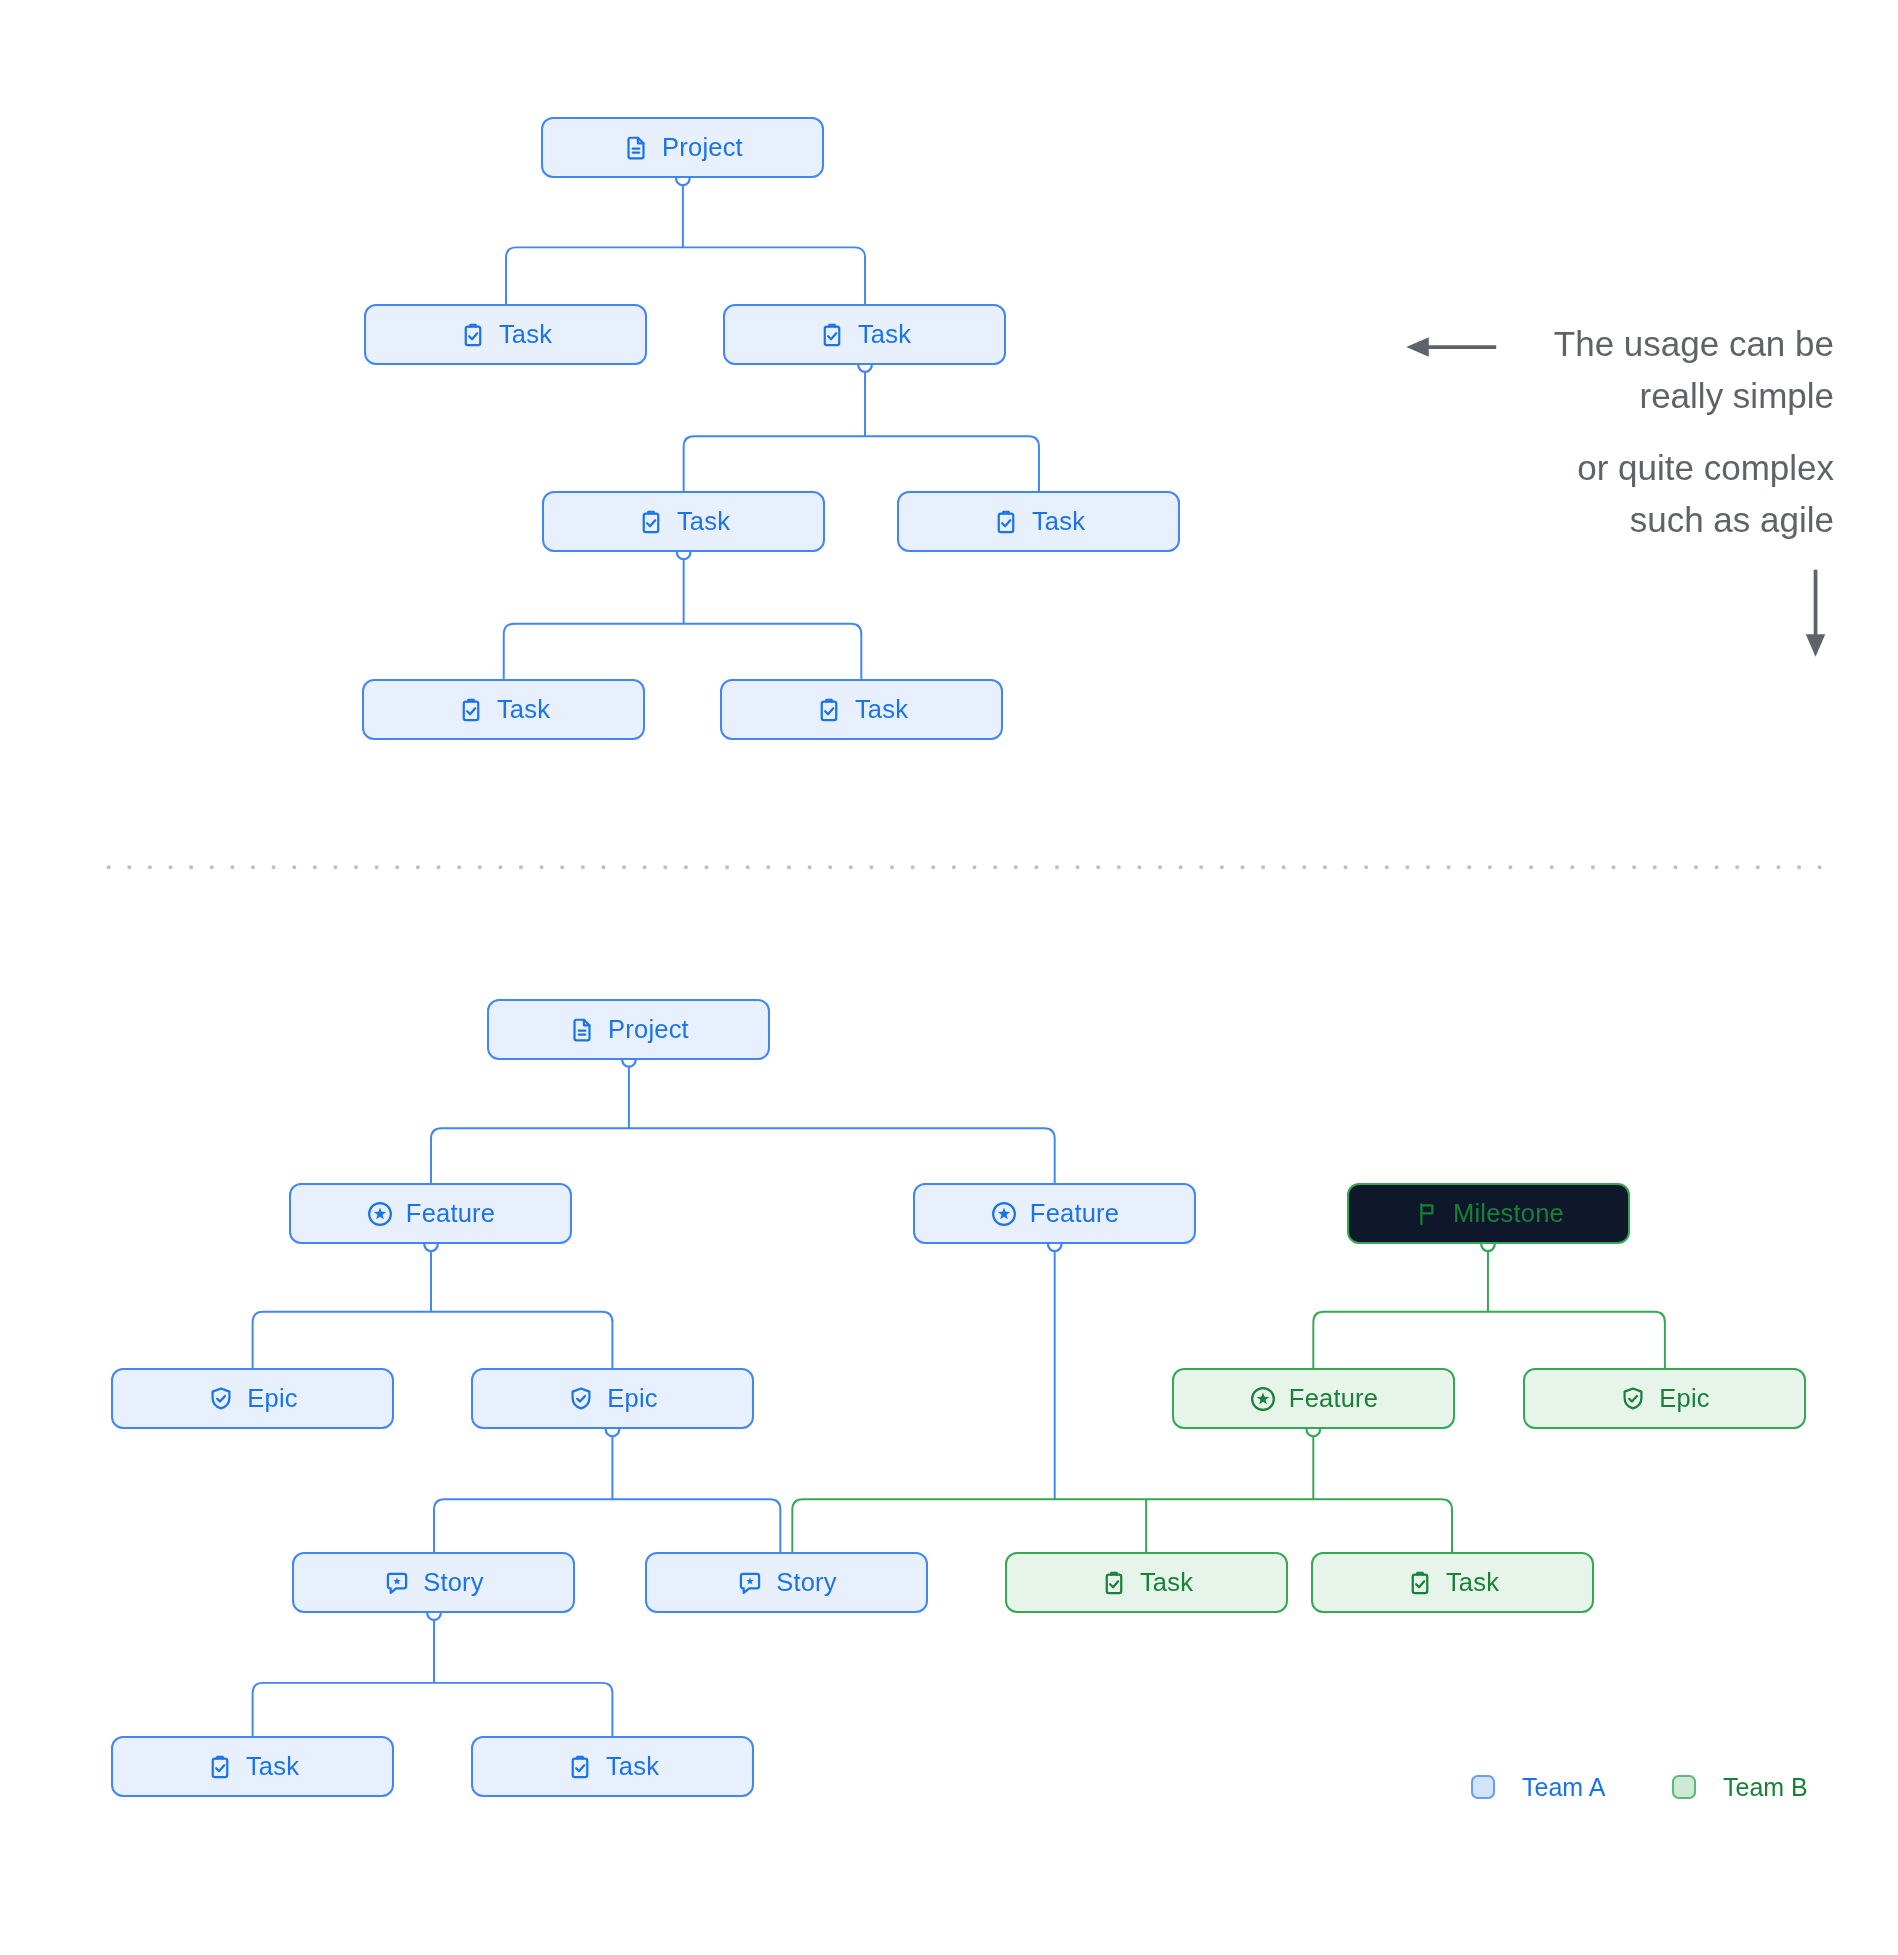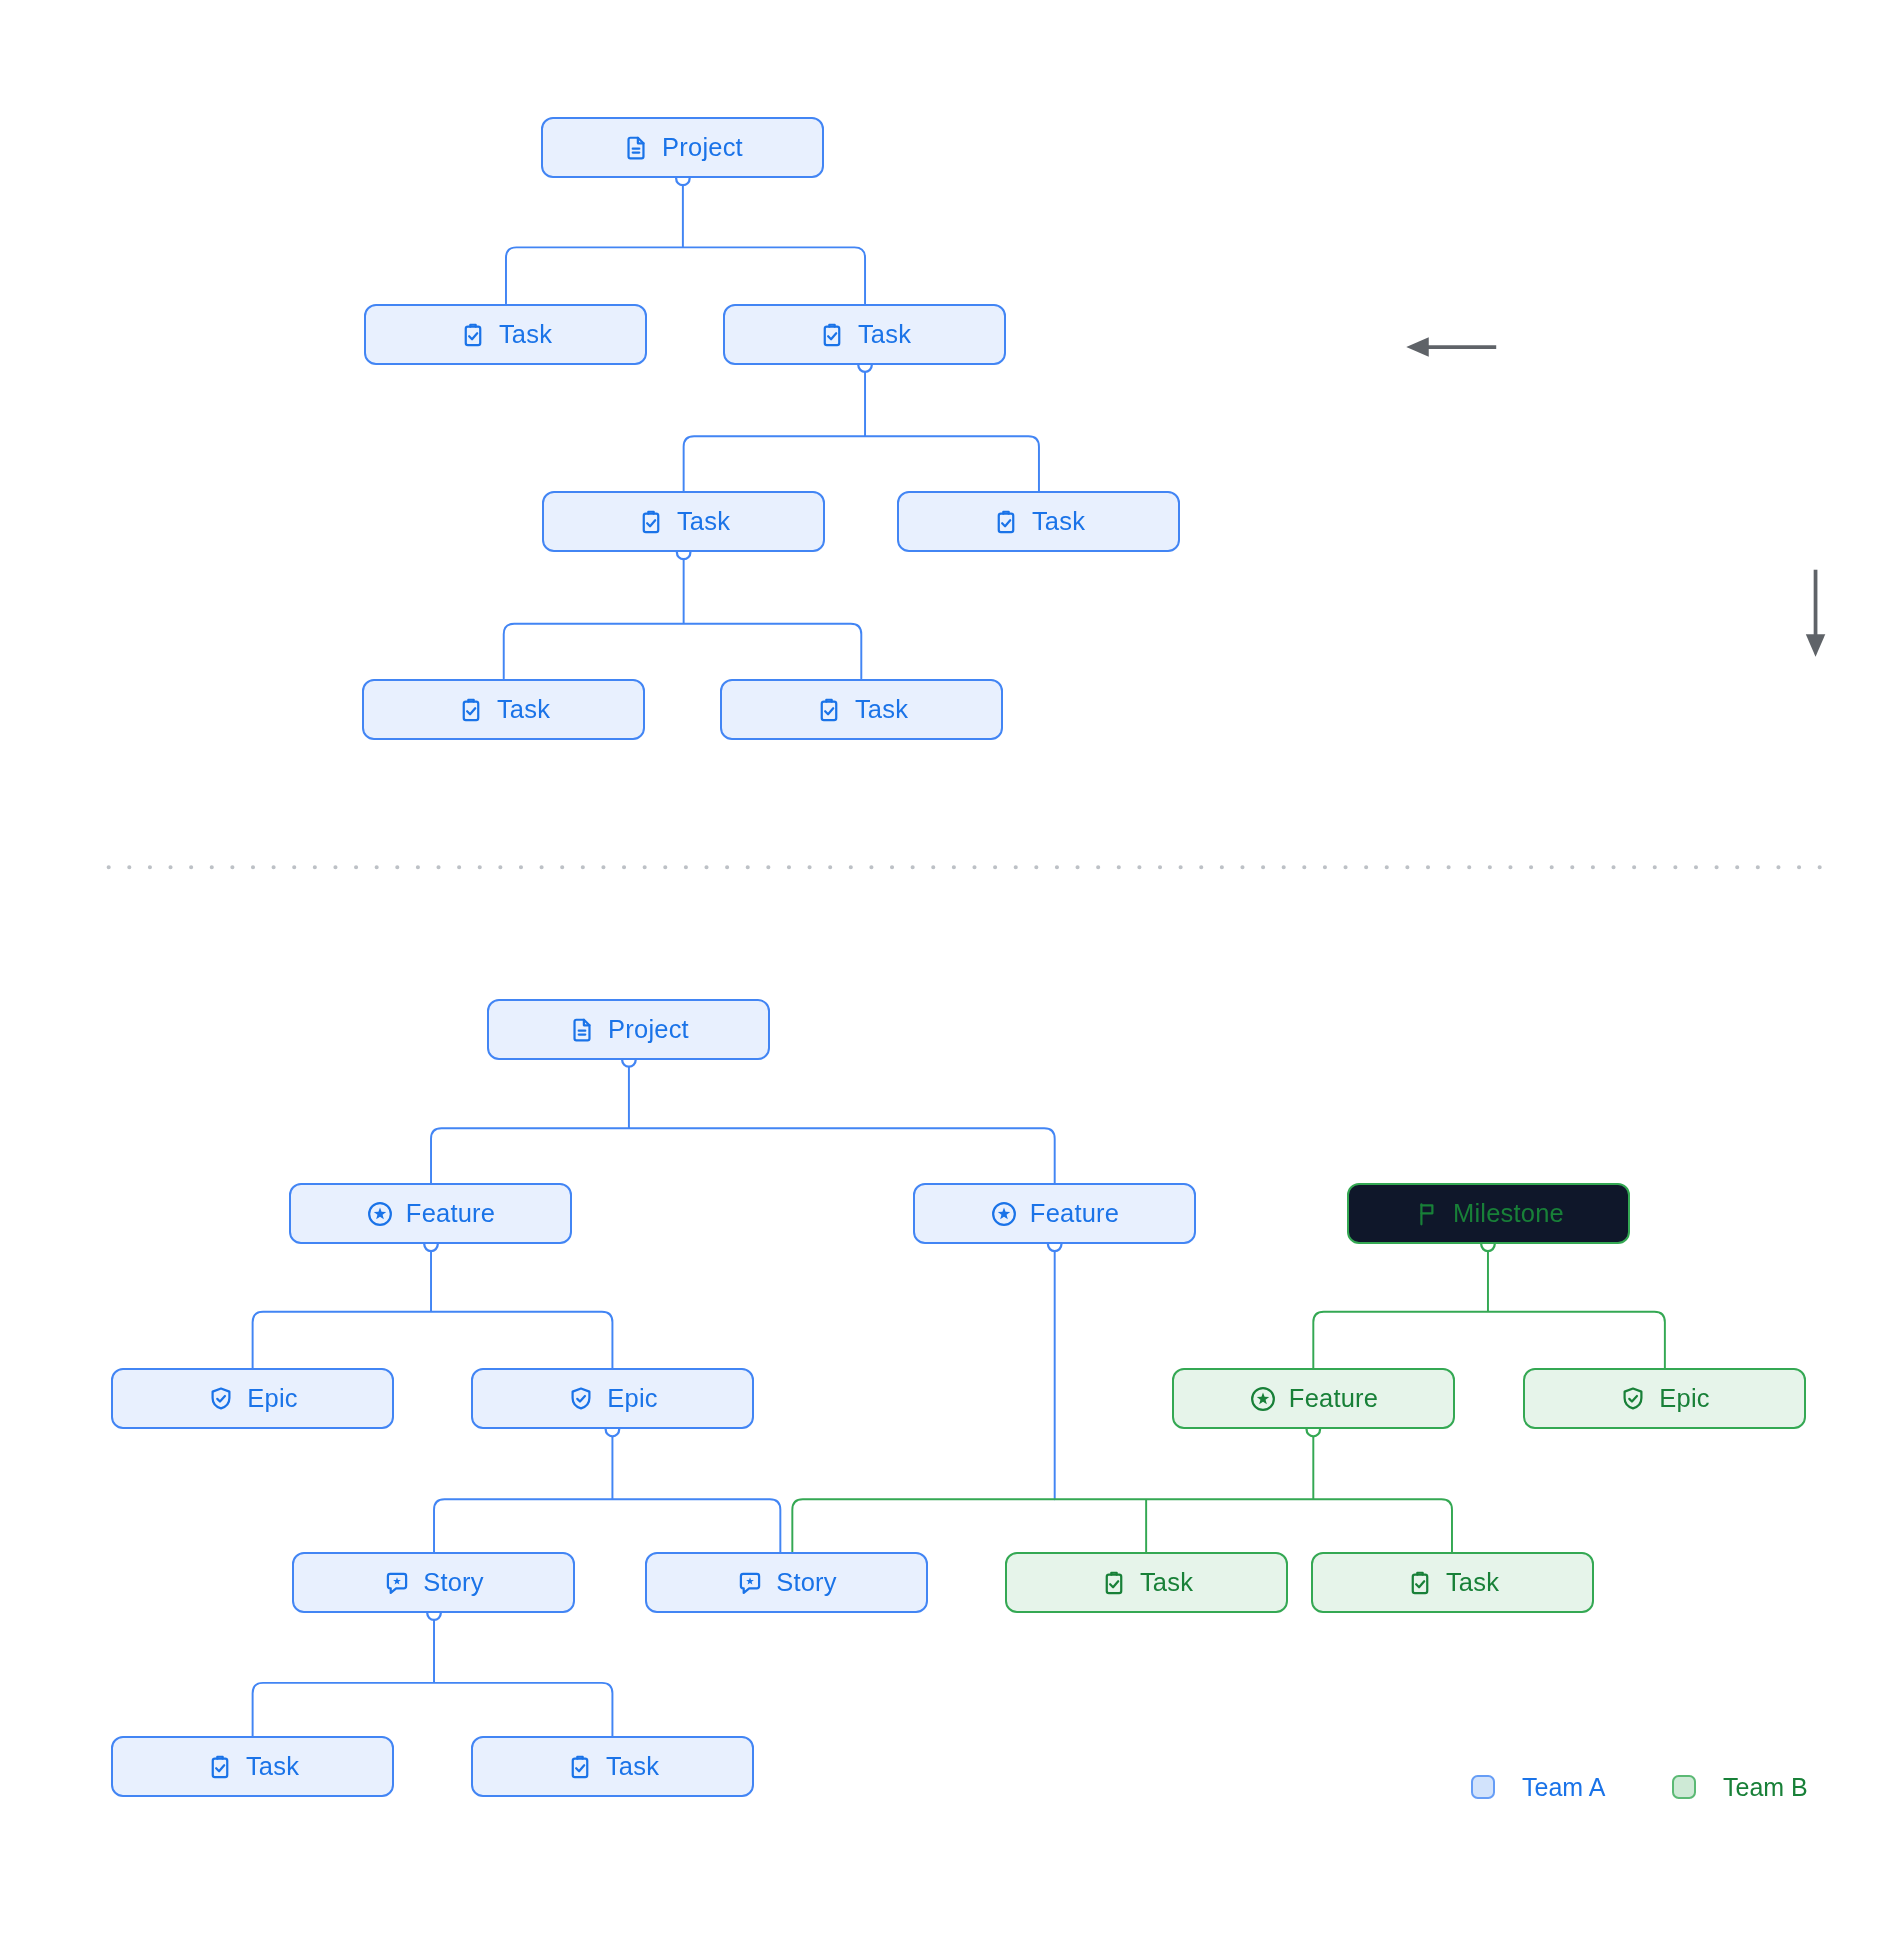--- a/index.html
+++ b/index.html
@@ -269,6 +269,10 @@
       </div>
     </div>
 
+  <div class="annotation" id="annotation-simple" style="color: rgb(95, 99, 104);">
+    <div>The usage can be</div>
+    <div>really simple</div>
+  </div>
 
   <div class="legend-item" id="legend-item-a" style="color: rgb(26, 115, 232);">
     <span class="legend-swatch" id="legend-swatch-a" style="background: rgb(210, 227, 252); border-color: rgb(102, 157, 246);"></span>

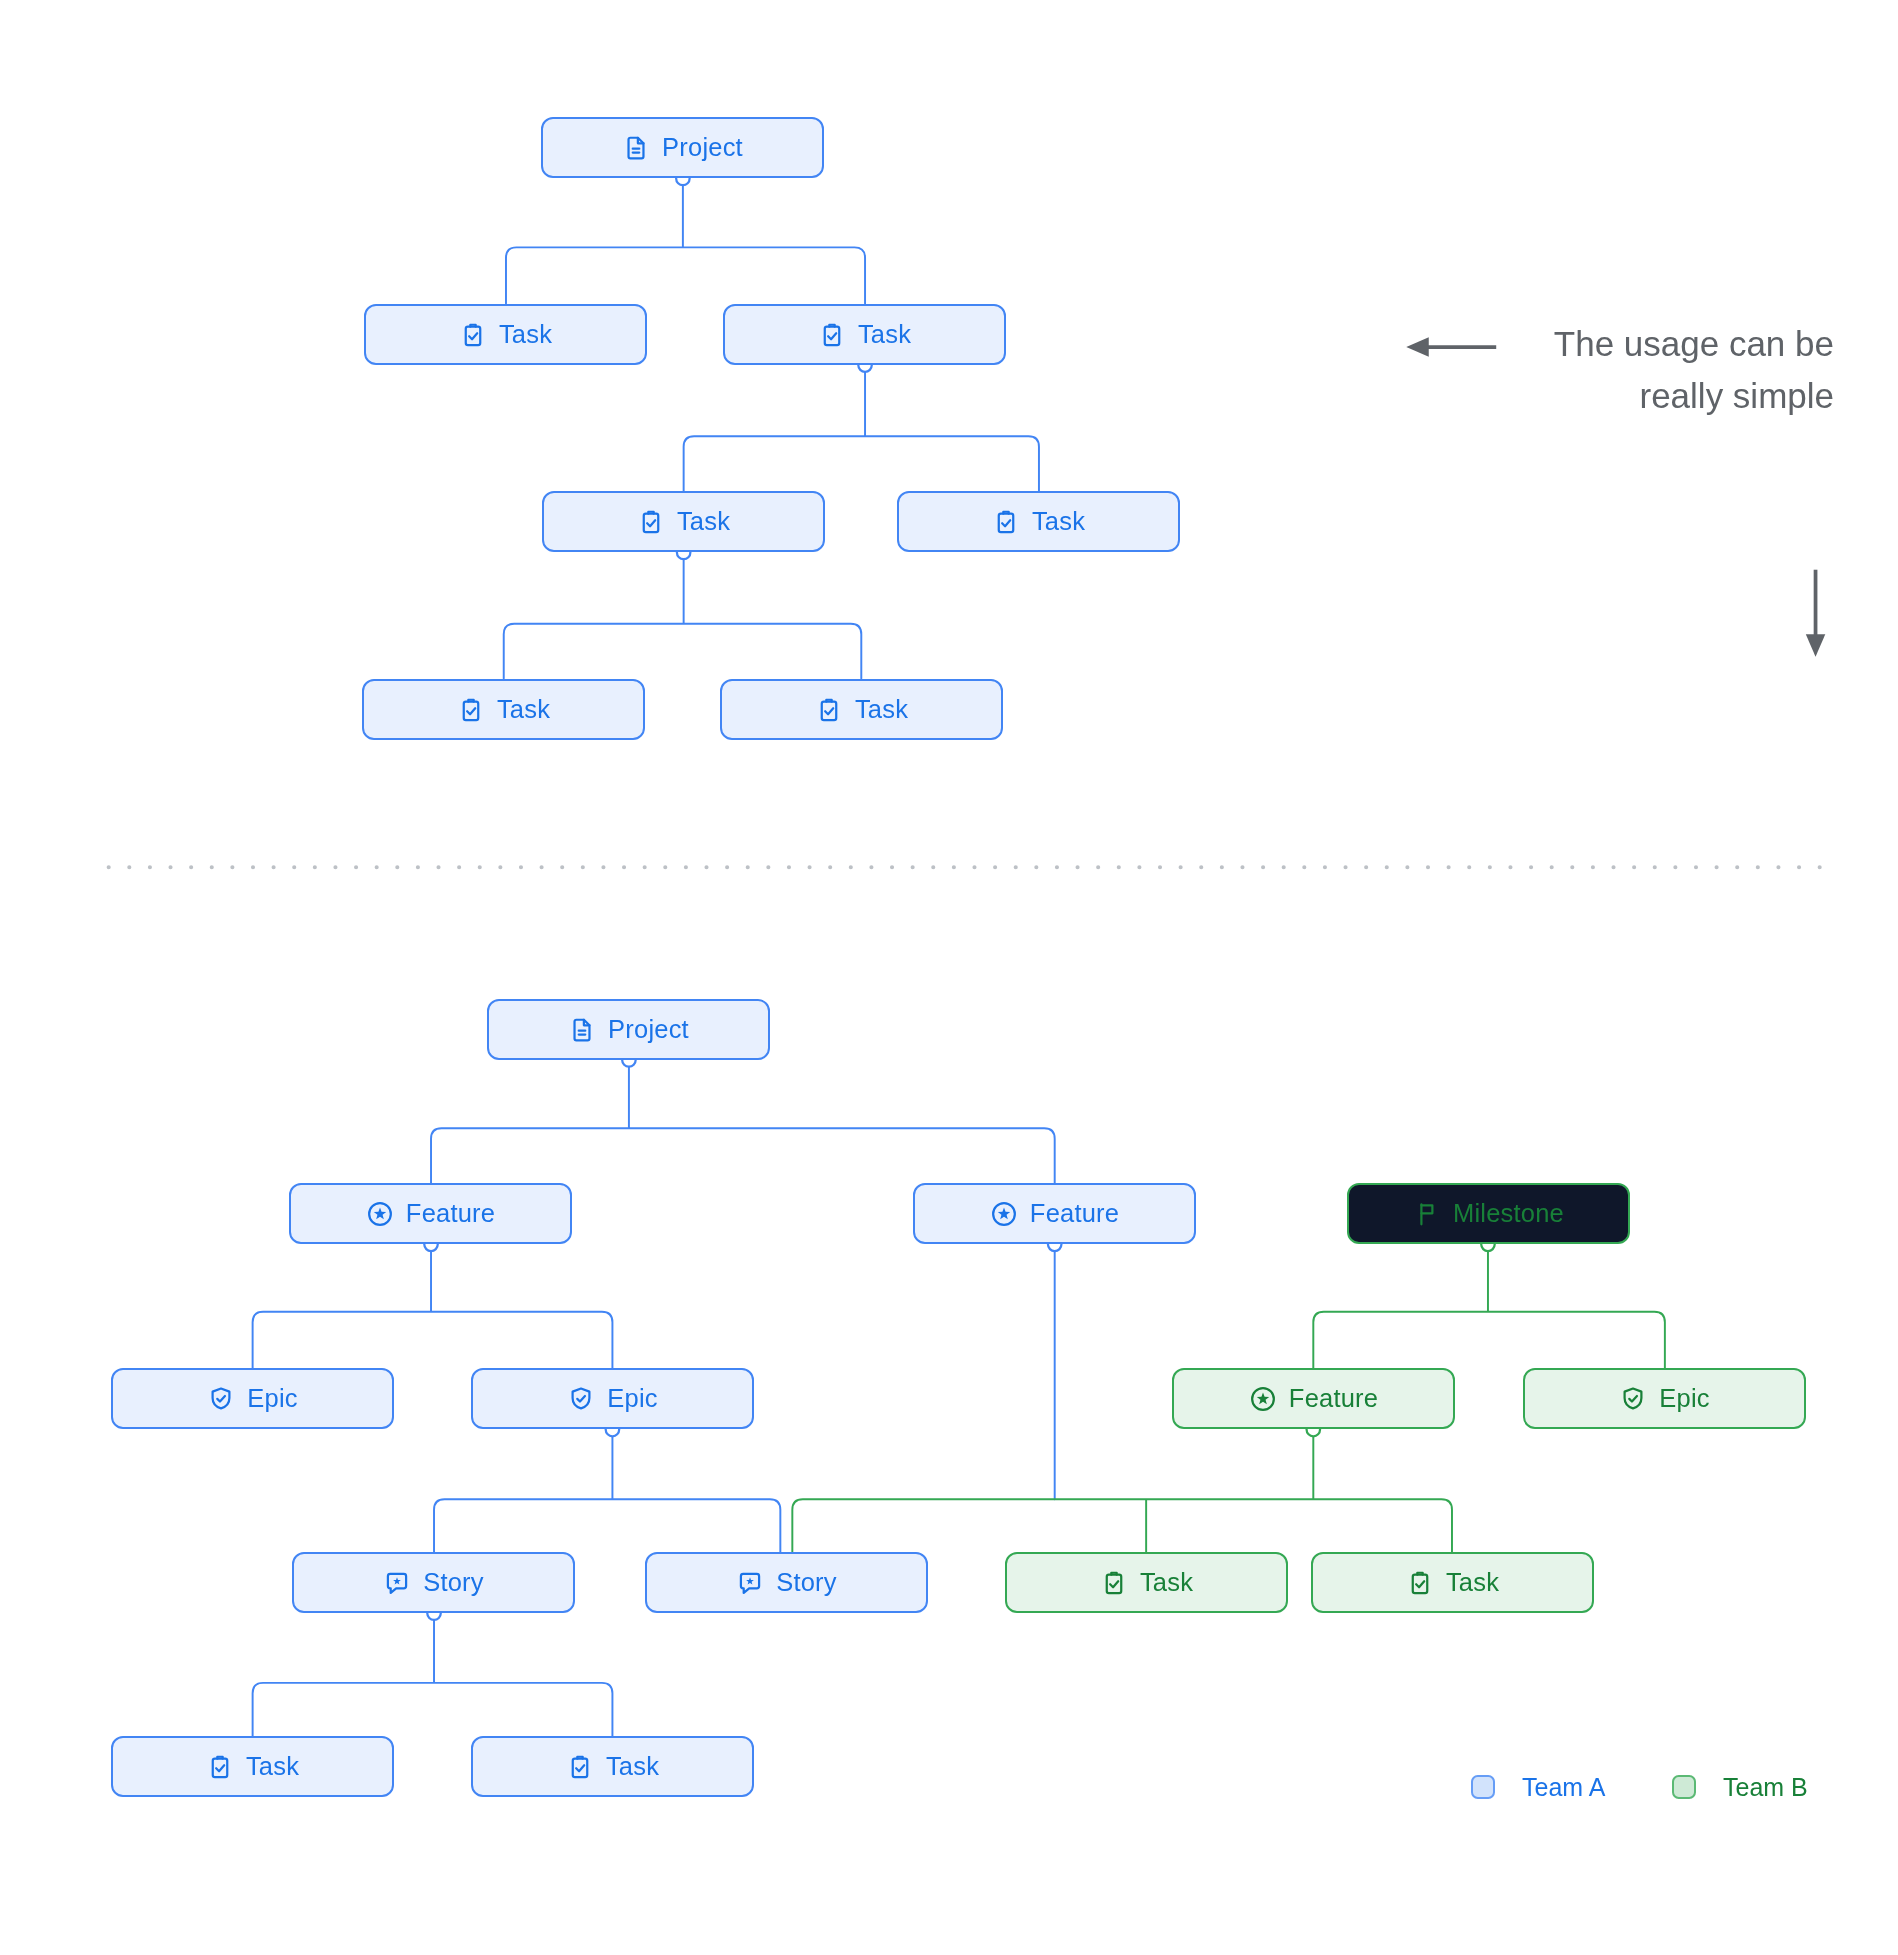--- a/index.html
+++ b/index.html
@@ -273,6 +273,10 @@
     <div>The usage can be</div>
     <div>really simple</div>
   </div>
+  <div class="annotation" id="annotation-complex" style="color: rgb(95, 99, 104);">
+    <div>or quite complex</div>
+    <div>such as agile</div>
+  </div>
 
   <div class="legend-item" id="legend-item-a" style="color: rgb(26, 115, 232);">
     <span class="legend-swatch" id="legend-swatch-a" style="background: rgb(210, 227, 252); border-color: rgb(102, 157, 246);"></span>

